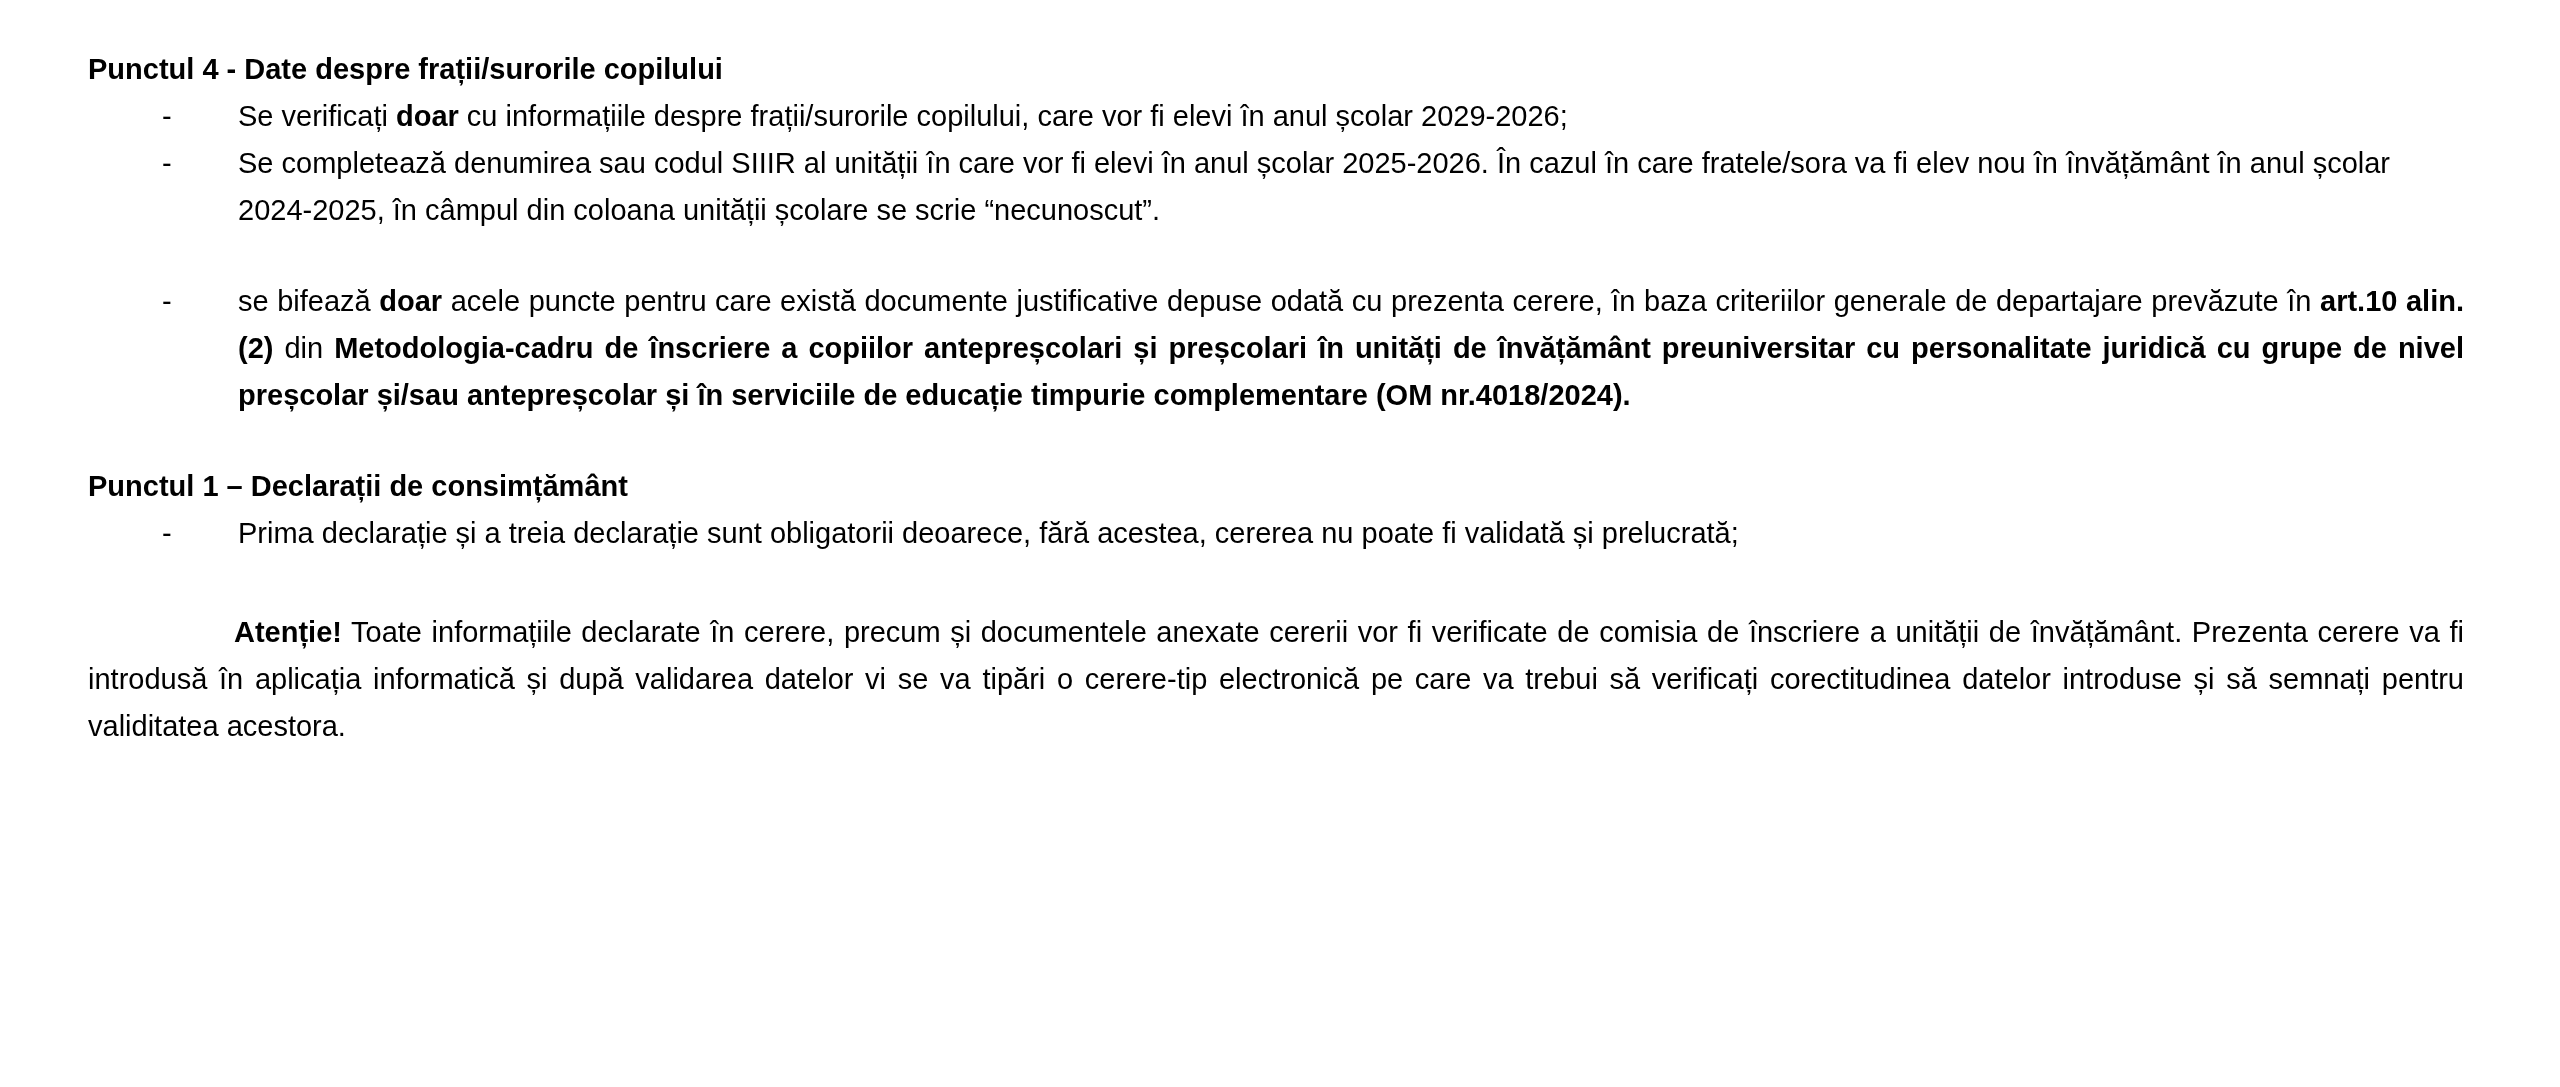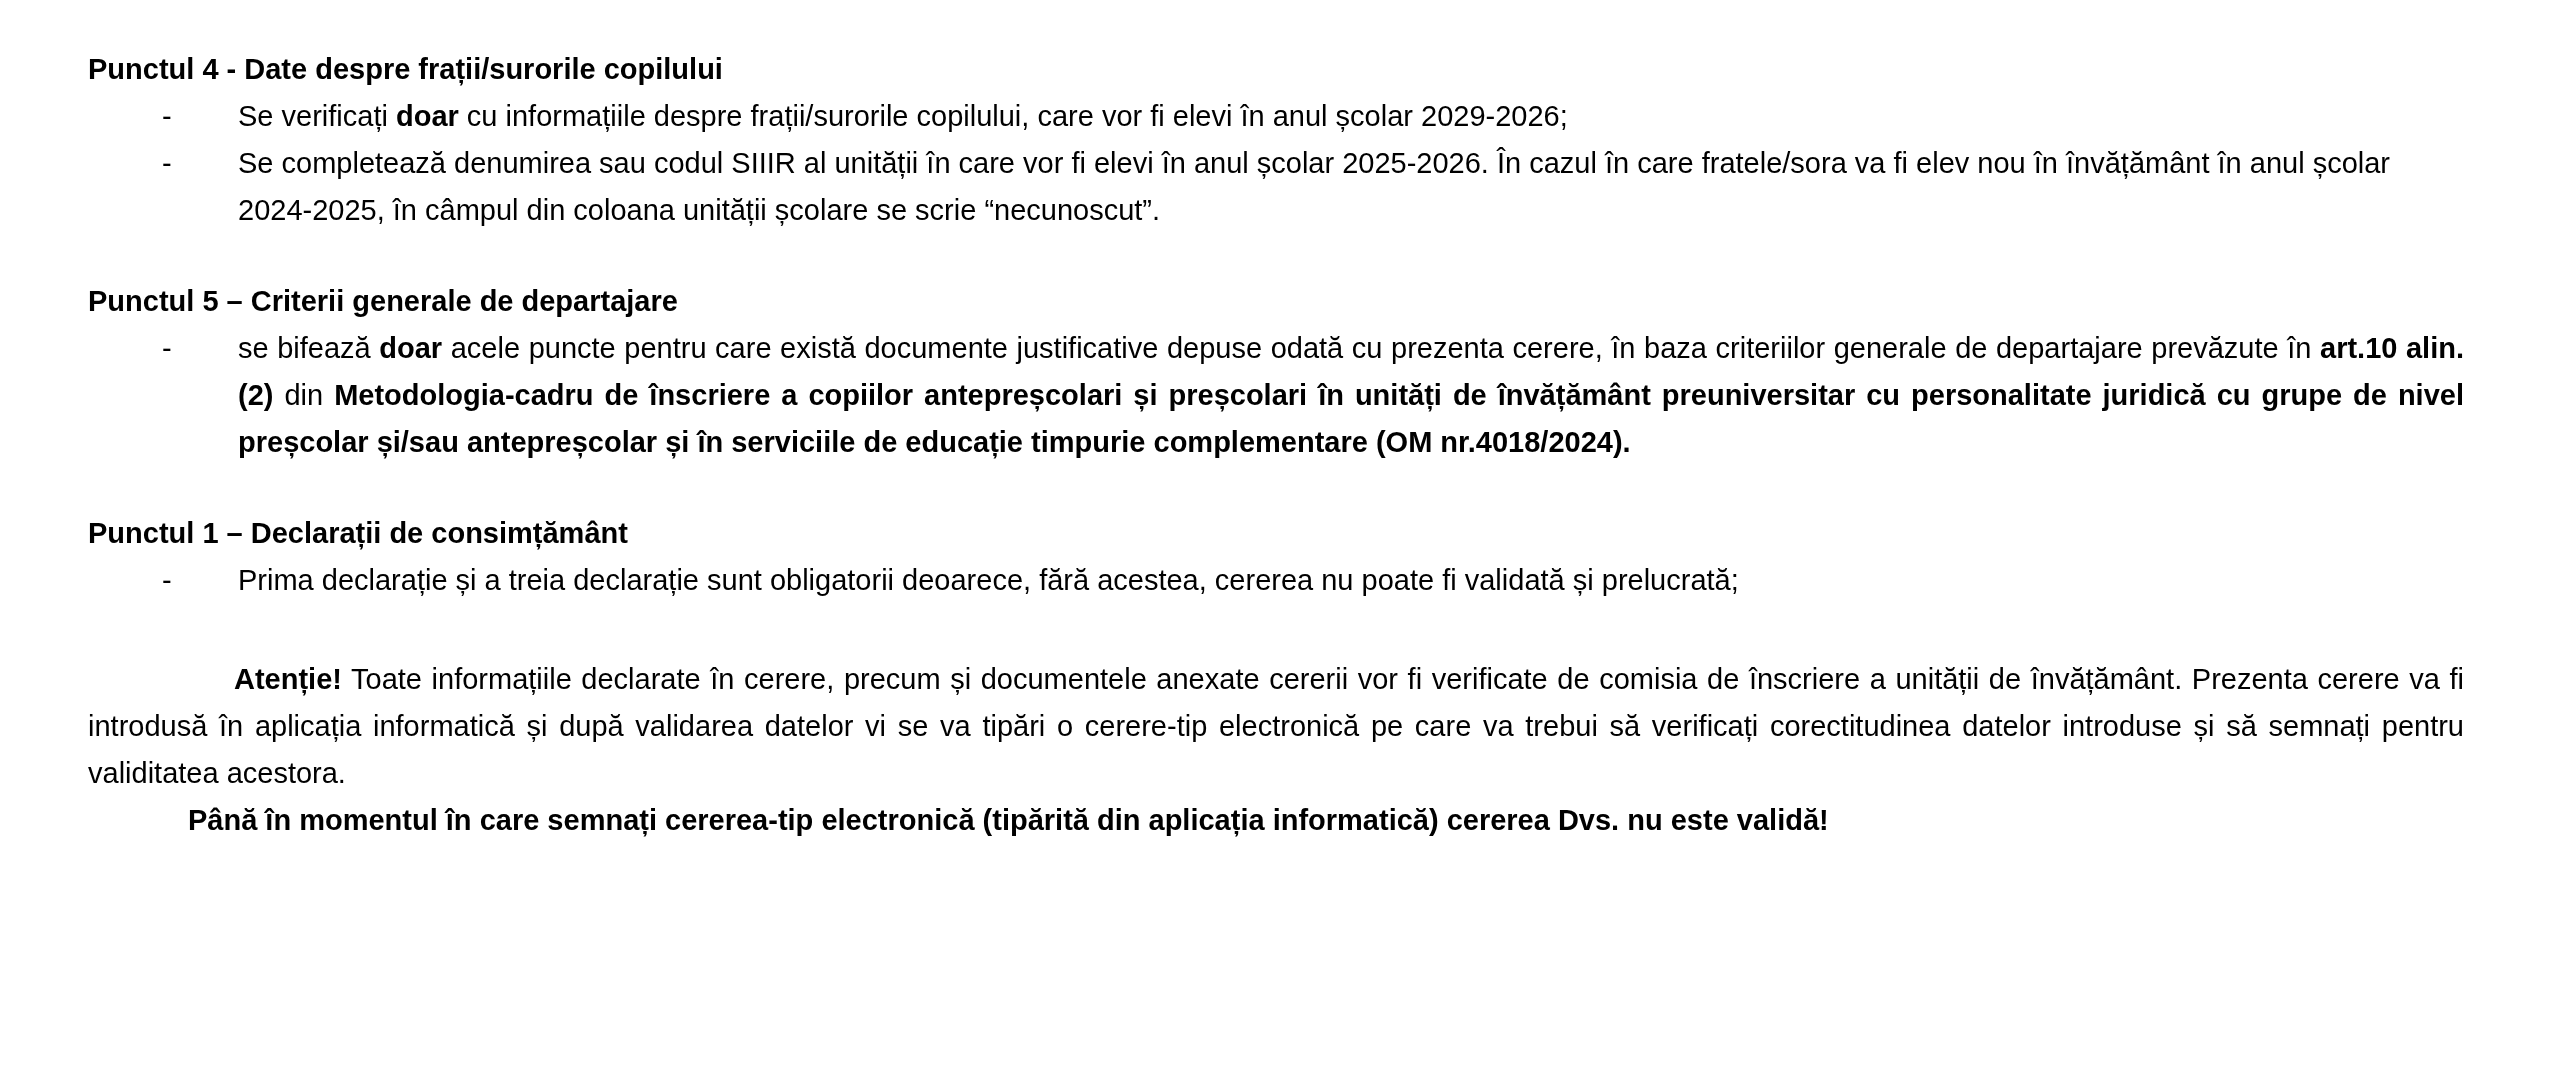--- a/index.html
+++ b/index.html
@@ -58,7 +58,6 @@
   </section>
 
   <section class="section">
-    <div class="heading">Punctul 5 – Criterii generale de departajare</div>
     <div class="bullet">
       <span class="bullet-marker">-</span>
       <span class="bullet-text justify"><span>se bifează </span><b>doar</b><span> acele puncte pentru care există documente justificative depuse odată cu prezenta cerere, în baza criteriilor generale de departajare prevăzute în </span><b>art.10 alin.(2)</b><span> din </span><b>Metodologia-cadru de înscriere a copiilor antepreșcolari și preșcolari în unități de învățământ preuniversitar cu personalitate juridică cu grupe de nivel preșcolar și/sau antepreșcolar și în serviciile de educație timpurie complementare (OM nr.4018/2024).</b></span>

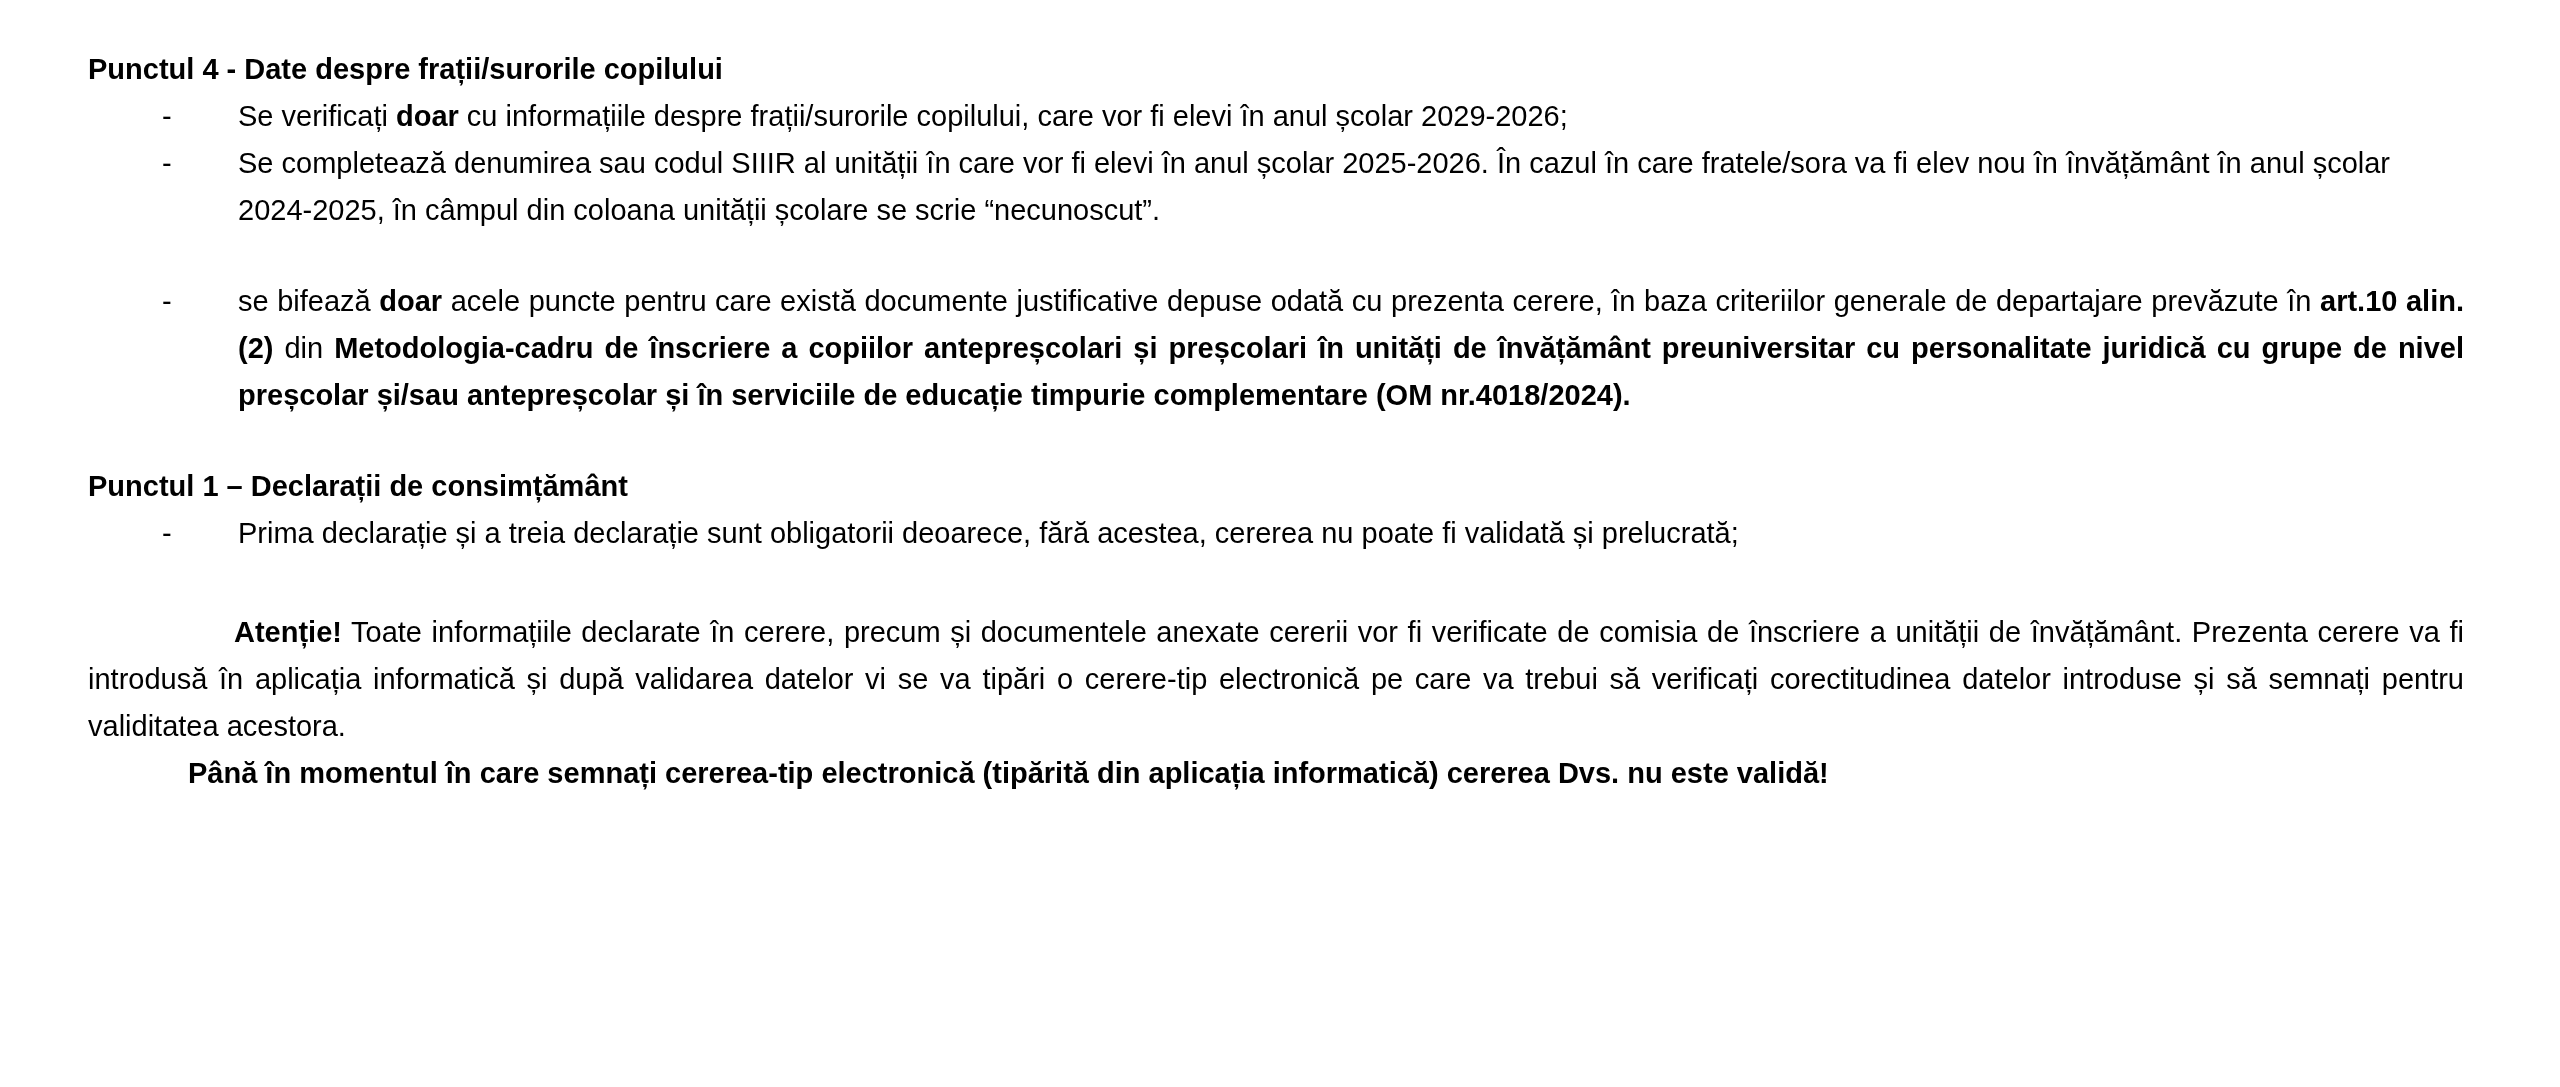--- a/index.html
+++ b/index.html
@@ -74,7 +74,6 @@
 
   <section class="closing">
     <p class="attention" style="margin:0;"><b>Atenție!</b><span> Toate informațiile declarate în cerere, precum și documentele anexate cererii vor fi verificate de comisia de înscriere a unității de învățământ. Prezenta cerere va fi introdusă în aplicația informatică și după validarea datelor vi se va tipări o cerere-tip electronică pe care va trebui să verificați corectitudinea datelor introduse și să semnați pentru validitatea acestora.</span></p>
-    <p class="final-note" style="margin:0;">Până în momentul în care semnați cererea-tip electronică (tipărită din aplicația informatică) cererea Dvs. nu este validă!</p>
   </section>
 
 </div>

